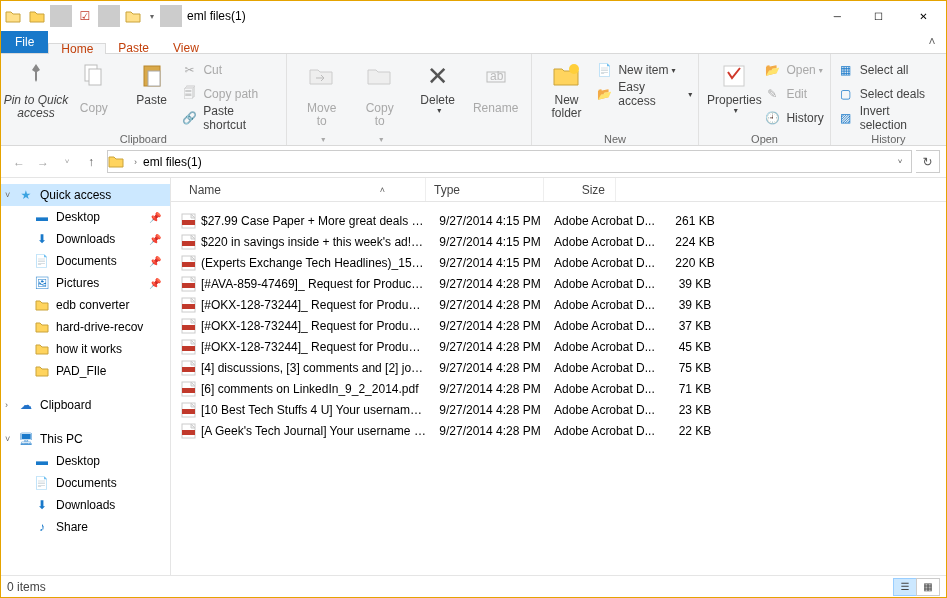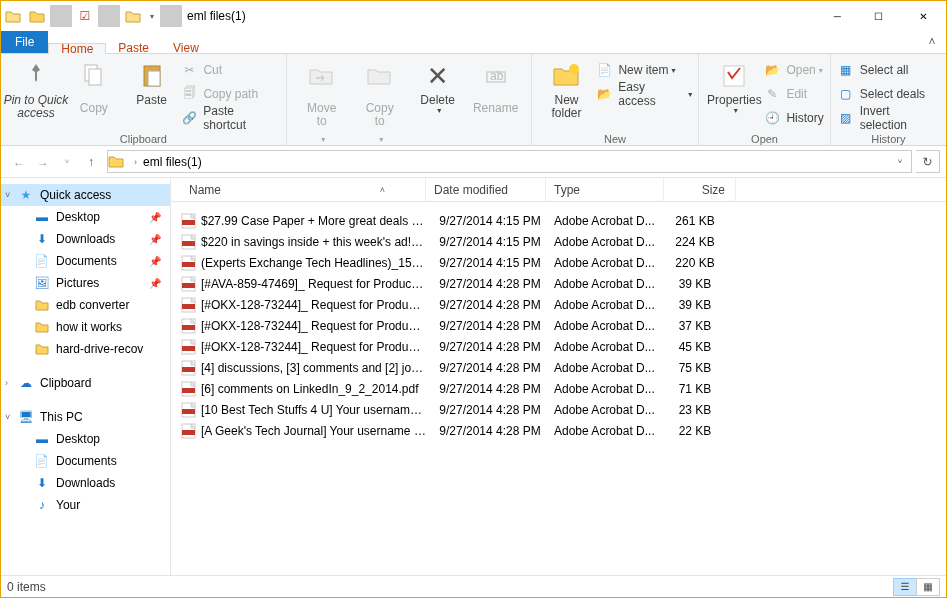--- a/index.html
+++ b/index.html
@@ -400,7 +400,6 @@
           <span>Name</span>
           <span class="sortarr">˄</span>
         </div>
-      <div class="col col-date">Date modified</div>
       <div class="col col-type">Type</div>
       <div class="col col-size">Size</div>
     </div>

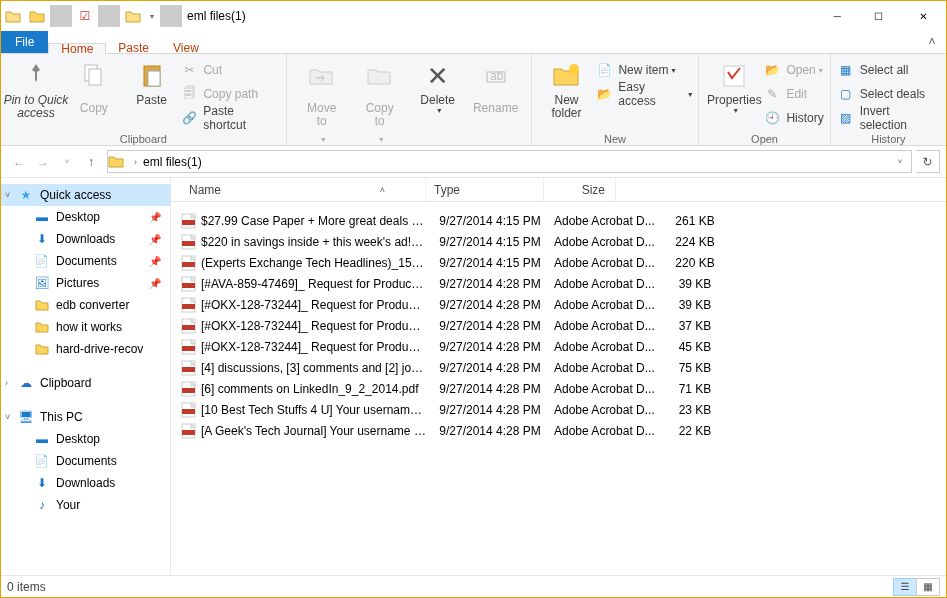--- a/index.html
+++ b/index.html
@@ -354,7 +354,7 @@
             <path d="M1 2h4l2 2h6v7H1z" fill="#ffd45e" stroke="#caa33a"></path>
           </svg>
         </span>
-        <span>how it works</span>
+        <span>hard-drive-recov</span>
       </div>
     <div class="navitem sub">
         <span class="nic">
@@ -362,7 +362,7 @@
             <path d="M1 2h4l2 2h6v7H1z" fill="#ffd45e" stroke="#caa33a"></path>
           </svg>
         </span>
-        <span>hard-drive-recov</span>
+        <span>how it works</span>
       </div>
     <div class="navgap"></div>
     <div class="navitem">

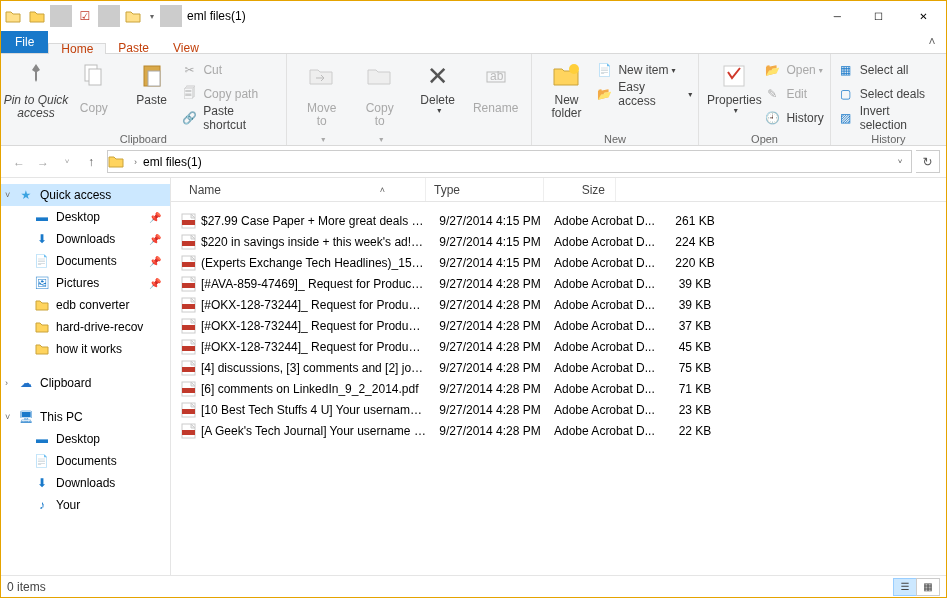--- a/index.html
+++ b/index.html
@@ -364,6 +364,14 @@
         </span>
         <span>how it works</span>
       </div>
+    <div class="navitem sub">
+        <span class="nic">
+          <svg width="14" height="12">
+            <path d="M1 2h4l2 2h6v7H1z" fill="#ffd45e" stroke="#caa33a"></path>
+          </svg>
+        </span>
+        <span>PAD_FIle</span>
+      </div>
     <div class="navgap"></div>
     <div class="navitem">
         <span class="exp">›</span>

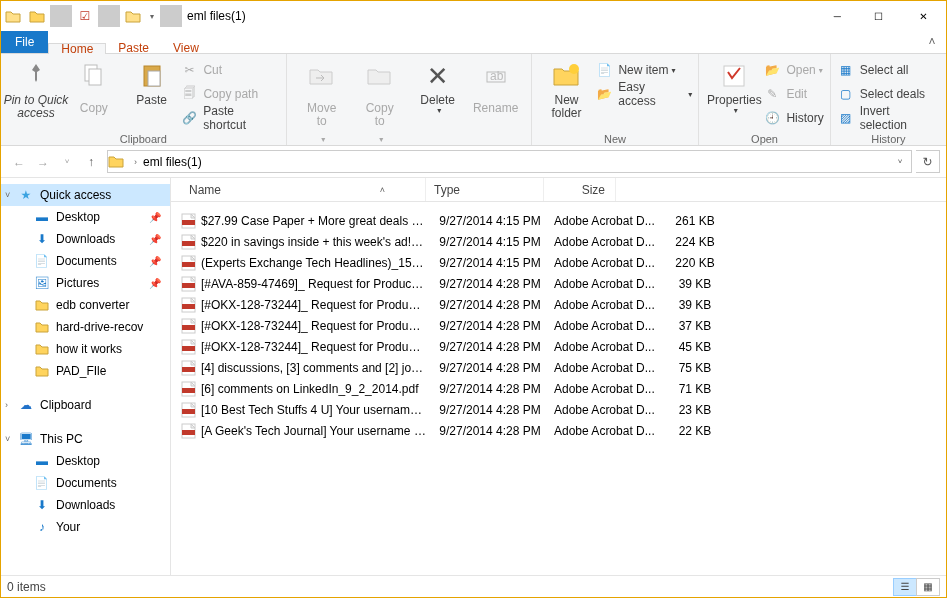--- a/index.html
+++ b/index.html
@@ -398,7 +398,7 @@
       </div>
     <div class="navitem sub">
         <span class="nic" style="color:#1979ca;">♪</span>
-        <span>Your</span>
+        <span>Share</span>
       </div>
   </div>
 

